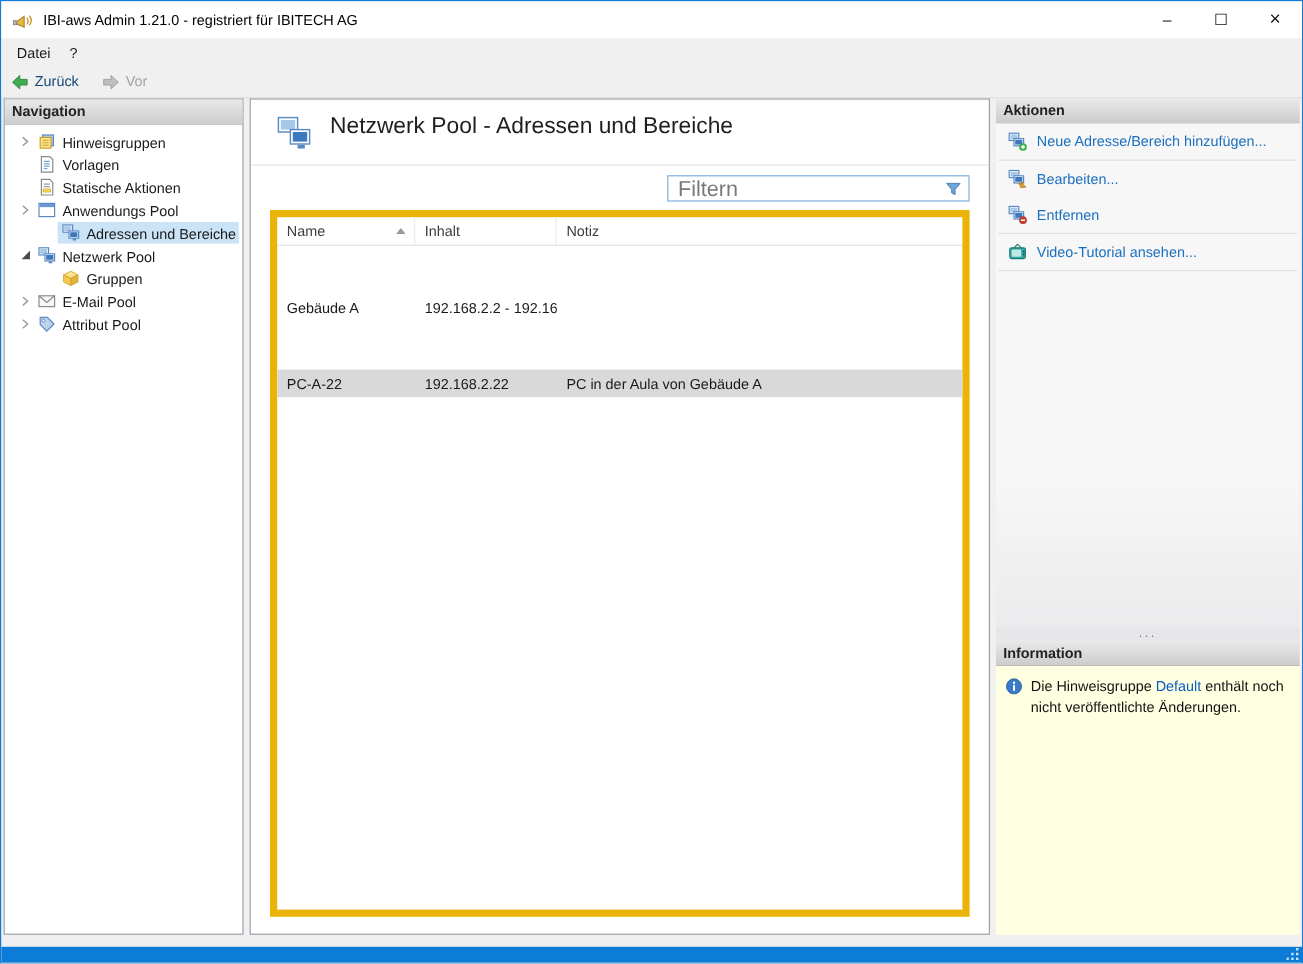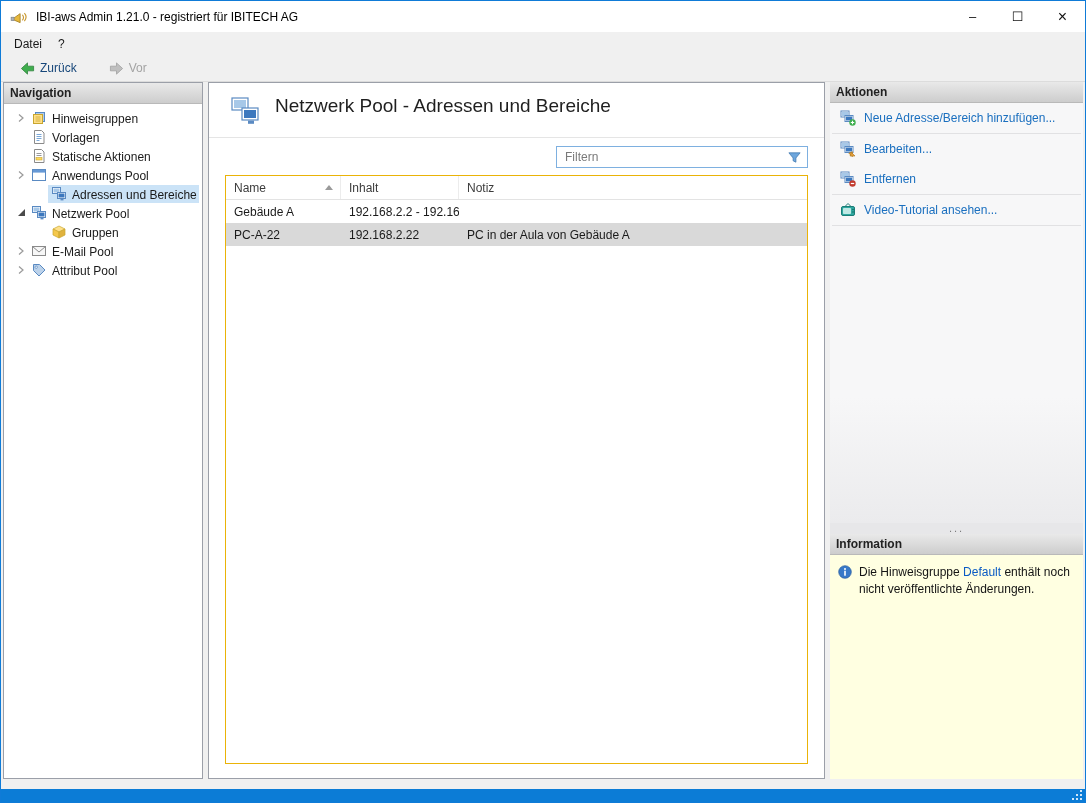--- a/index.html
+++ b/index.html
@@ -25,7 +25,7 @@
   
   .menubar { height:23px; background:#f0f0f0; display:flex; align-items:center; padding-left:5px; flex:0 0 auto; }
   .menu-item { padding:3px 8px; }
-  .toolbar { height:27px; background:#f0f0f0; border-bottom:1px solid #dcdcdc; display:flex; align-items:center; padding-left:13px; gap:20px; flex:0 0 auto; }
+  .toolbar { height:27px; background:#f0f0f0; border-bottom:1px solid #dcdcdc; display:flex; align-items:center; padding-left:2px; gap:7px; flex:0 0 auto; }
   .tool-btn { display:flex; align-items:center; gap:5px; padding:3px 6px; }
   .tool-btn.back { color:#17477a; }
   .tool-btn.fwd { color:#a3a3a3; }

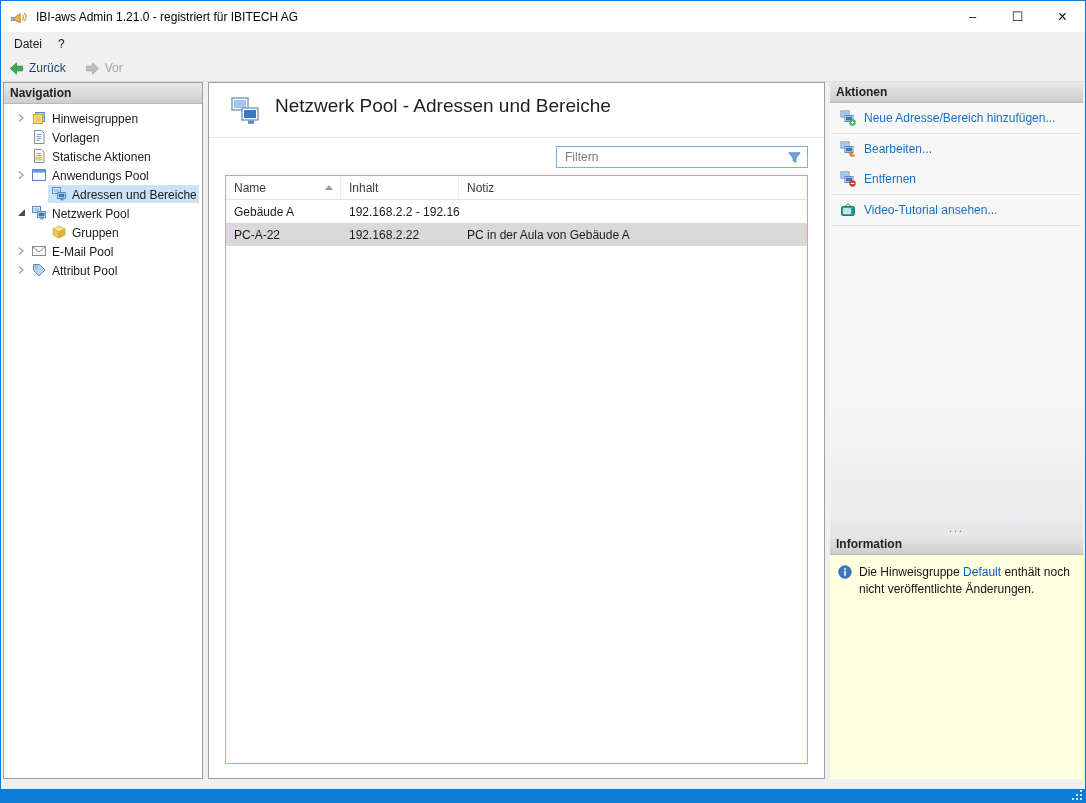--- a/index.html
+++ b/index.html
@@ -60,7 +60,7 @@
   .hsep { height:1px; background:#e5e5e5; flex:0 0 auto; }
   .filter-row { display:flex; justify-content:flex-end; padding:8px 16px 7px; flex:0 0 auto; }
   .filter-box { width:252px; height:22px; border:1px solid #7eb0e0; background:#fff; display:flex; align-items:center; }
-  .filter-box input { flex:1; border:none; outline:none; background:transparent; font-family:inherit; font-size:12px; padding:0 8px; color:#333; min-width:0; }
+  .filter-box input { flex:1; border:none; outline:none; background:transparent; font-family:inherit; font-size:18px; padding:0 8px; color:#333; min-width:0; }
   .filter-box input::placeholder { color:#7a7a7a; }
   .funnel { width:15px; height:15px; margin-right:5px; flex:0 0 auto; }
 

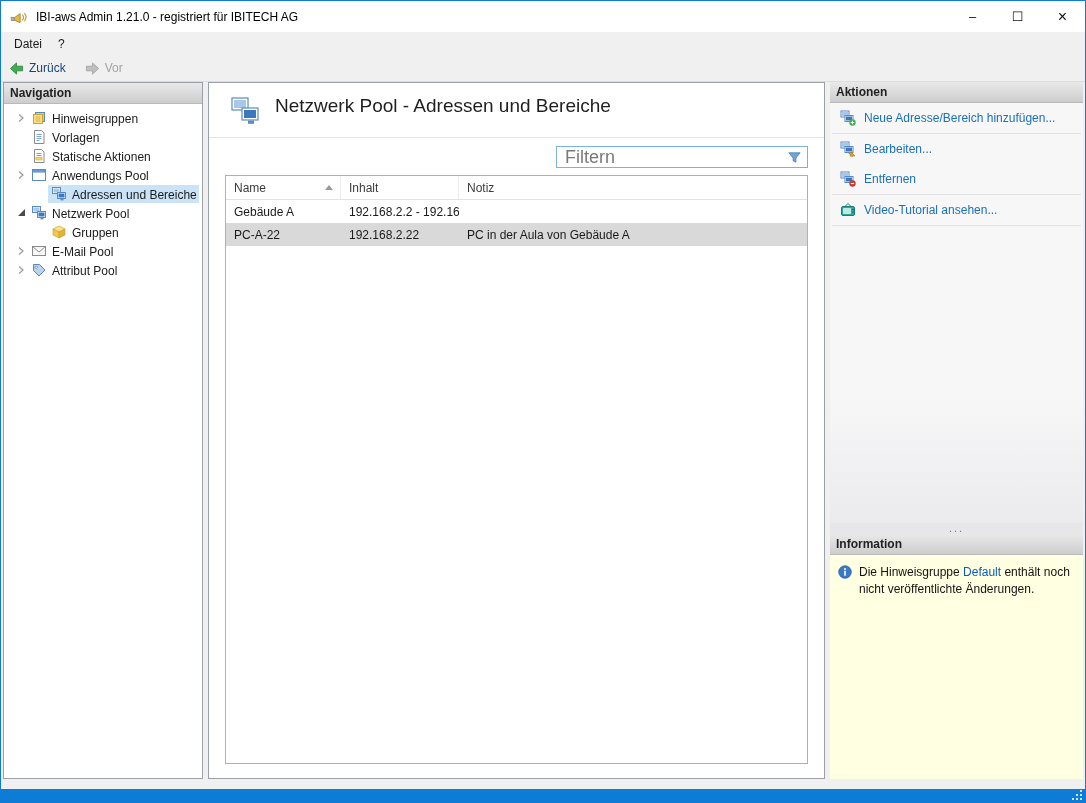--- a/index.html
+++ b/index.html
@@ -64,7 +64,7 @@
   .filter-box input::placeholder { color:#7a7a7a; }
   .funnel { width:15px; height:15px; margin-right:5px; flex:0 0 auto; }
 
-  .list-region { flex:1; margin:0 16px 14px; border:1px solid #eab308; display:flex; flex-direction:column; overflow:hidden; background:#fff; }
+  .list-region { flex:1; margin:0 16px 14px; border:6px solid #eab308; display:flex; flex-direction:column; overflow:hidden; background:#fff;gap:40px; }
   .table-header { display:flex; height:24px; align-items:stretch; border-bottom:1px solid #e3e3e3; flex:0 0 auto; color:#3c3c3c; }
   .th { display:flex; align-items:center; padding-left:8px; border-right:1px solid #ececec; }
   .th-name { width:115px; }

